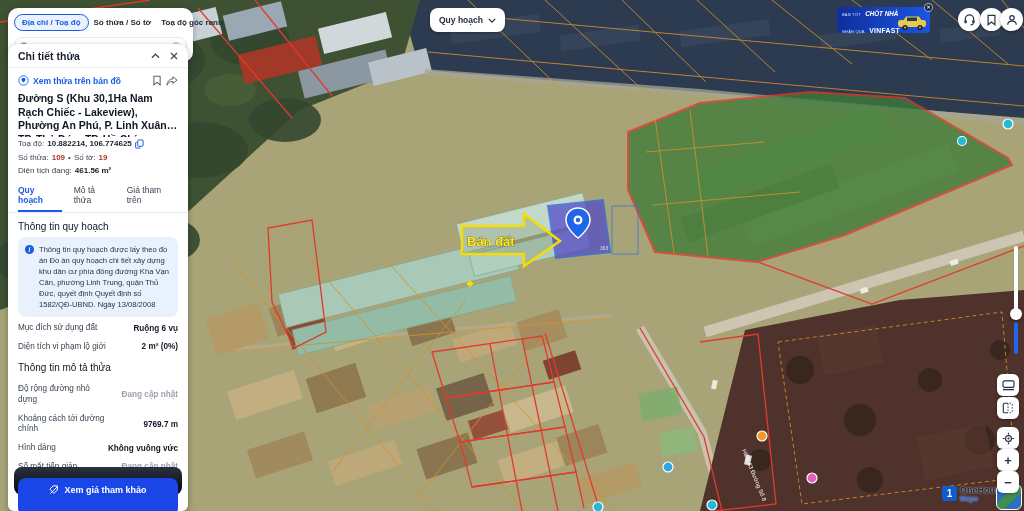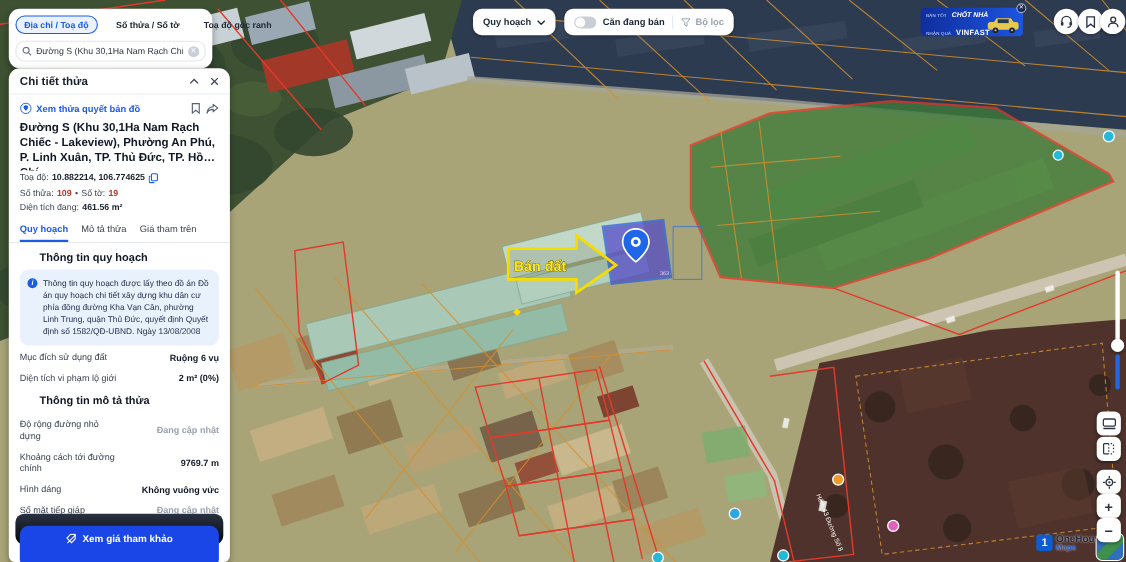--- a/index.html
+++ b/index.html
@@ -13,7 +13,7 @@
   
   .search-card { position:absolute; left:8px; top:8px; width:185px; background:#fff; border-radius:10px;
     box-shadow:0 2px 6px rgba(0,0,0,.3); padding:6px; z-index:30; }
-  .tabs-row { display:flex; gap:12px; align-items:center; }
+  .tabs-row { display:flex; gap:0; align-items:center; }
   .tab-pill { font-size:8px; font-weight:700; color:#222b36; padding:3px 4px; border-radius:20px;
     white-space:nowrap; border:1px solid transparent; cursor:pointer; }
   .tab-pill.active { color:#1a5ce5; background:#eaf2ff; border-color:#1a5ce5; padding:3px 7px; }

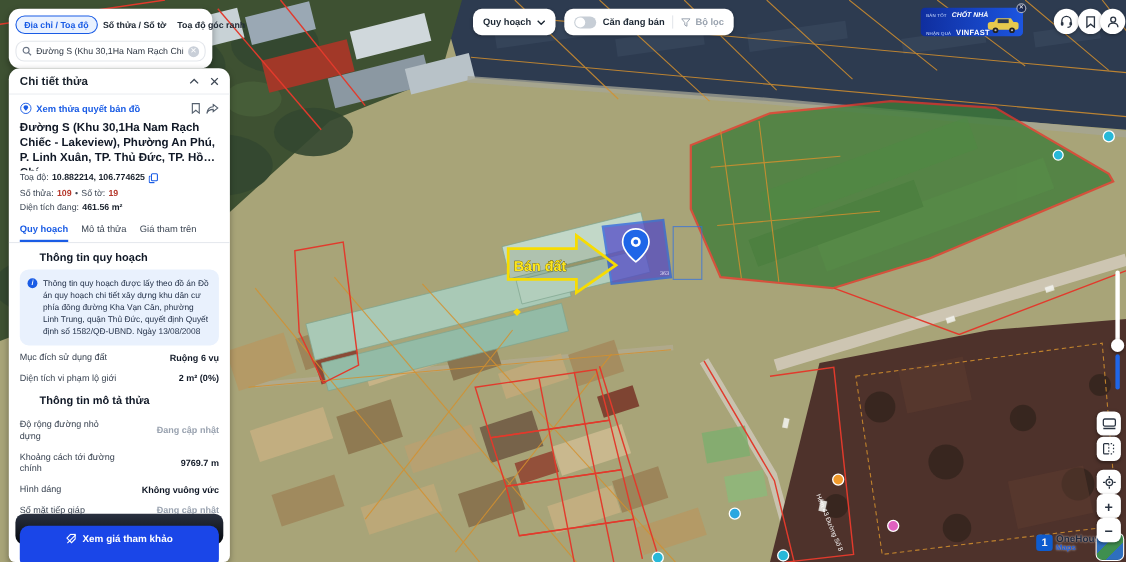--- a/index.html
+++ b/index.html
@@ -413,17 +413,6 @@
       <polyline points="1,1 5,5 9,1" fill="none" stroke="#1c2733" stroke-width="1.5"></polyline>
     </svg>
   </div>
-  <div class="ctrl" id="listings-ctrl">
-    <span class="toggle">
-        <span class="knob"></span>
-      </span>
-    <span class="tg-label">Căn đang bán</span>
-    <span class="vdiv"></span>
-    <svg width="9" height="9" viewBox="0 0 12 12">
-      <path d="M1,1.5 H11 L7.3,6 V10.5 L4.7,9 V6 Z" fill="none" stroke="#9aa3af" stroke-width="1.2"></path>
-    </svg>
-    <span class="filter-lab">Bộ lọc</span>
-  </div>
 
   <div class="banner">
     <div class="b-txt">

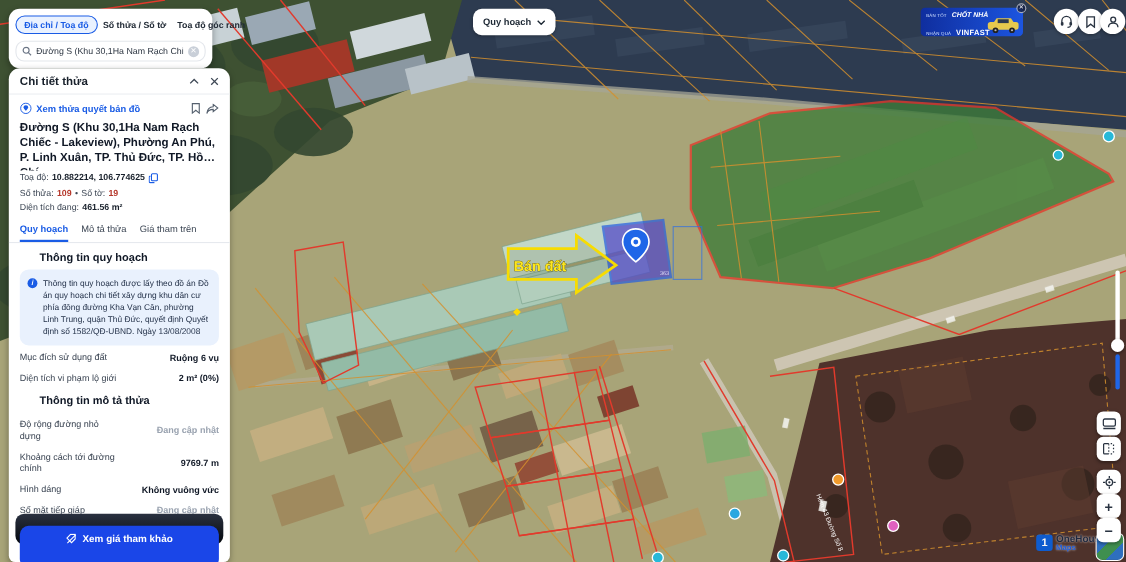--- a/index.html
+++ b/index.html
@@ -25,7 +25,7 @@
     line-height:10px; text-align:center; flex:0 0 auto; }
 
   
-  .panel { position:absolute; left:8px; top:62px; bottom:0; width:201px; background:#fff;
+  .panel { position:absolute; left:8px; top:44px; bottom:0; width:180px; background:#fff;
     border-radius:10px 10px 6px 6px; box-shadow:0 2px 6px rgba(0,0,0,.3); z-index:30; overflow:hidden; }
   .panel-head { display:flex; align-items:center; justify-content:space-between; padding:6px 10px 5px;
     border-bottom:1px solid #eceef2; }

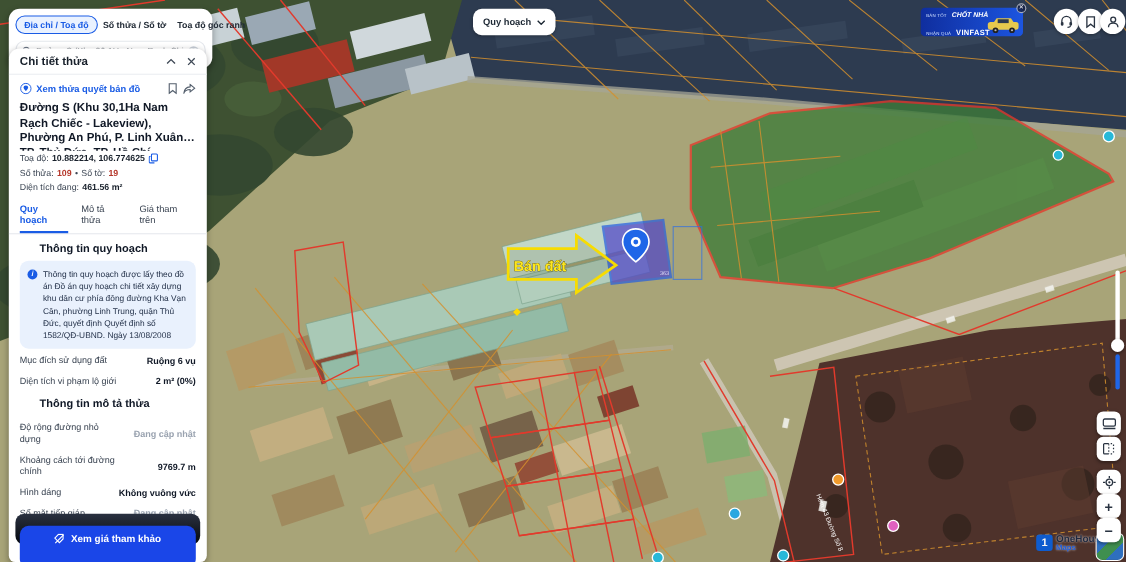--- a/index.html
+++ b/index.html
@@ -328,7 +328,7 @@
         <circle cx="7" cy="7" r="6" fill="none" stroke="#1a5ce5" stroke-width="1.1"></circle>
         <path d="M7,3.4 c-1.7,0 -2.6,1.1 -2.6,2.4 c0,1.8 2.6,4 2.6,4 c0,0 2.6,-2.2 2.6,-4 c0,-1.3 -0.9,-2.4 -2.6,-2.4 Z" fill="#1a5ce5"></path>
       </svg>
-      <span class="view-link">Xem thửa quyết bản đồ</span>
+      <span class="view-link">Xem thửa trên bản đồ</span>
       <svg width="10" height="11" viewBox="0 0 12 14">
         <path d="M2,1.5 h8 v11 l-4,-3.2 -4,3.2 Z" fill="none" stroke="#55606e" stroke-width="1.3"></path>
       </svg>

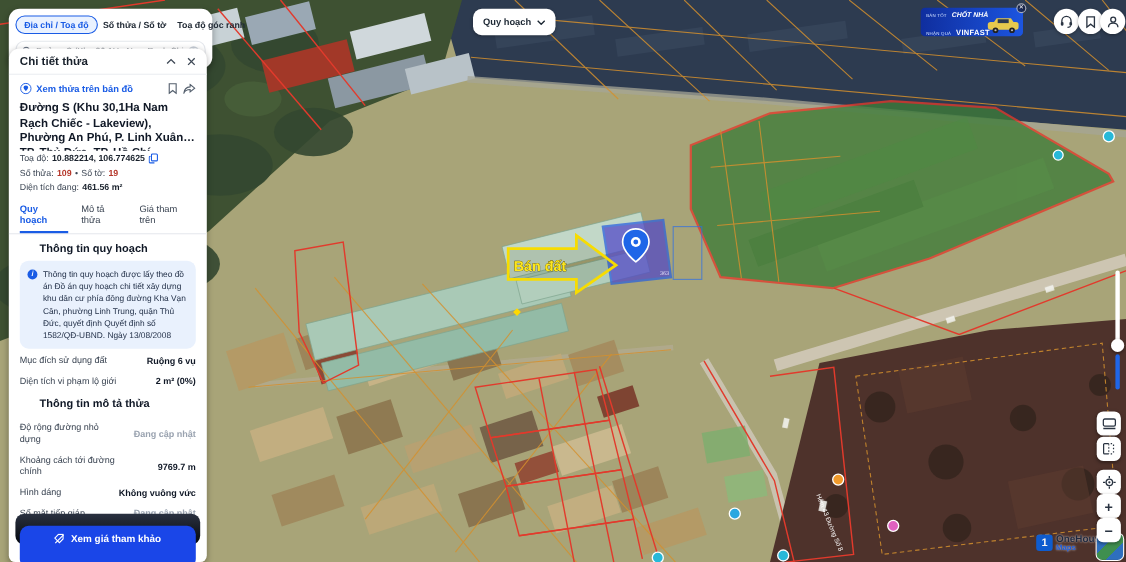--- a/index.html
+++ b/index.html
@@ -41,7 +41,7 @@
   .ptabs { display:flex; gap:12px; padding:6px 10px 0; border-bottom:1px solid #e6e9ee; margin-top:2px; }
   .ptab { font-size:8.5px; color:#3a4452; padding-bottom:5px; cursor:pointer; }
   .ptab.active { color:#1a5ce5; font-weight:700; border-bottom:2px solid #1a5ce5; }
-  .sec-h { font-size:10px; font-weight:700; color:#101826; padding:8px 10px 5px;margin-left:18px; }
+  .sec-h { font-size:10px; font-weight:400; color:#101826; padding:8px 10px 5px; }
   .notice { margin:0 10px; background:#e9f1fd; border-radius:8px; padding:7px 7px; display:flex; gap:5px; }
   .notice-txt { font-size:7.6px; color:#24324a; line-height:1.45; }
   .info-dot { width:9px; height:9px; border-radius:50%; background:#1a5ce5; color:#fff; font-size:6.5px;

